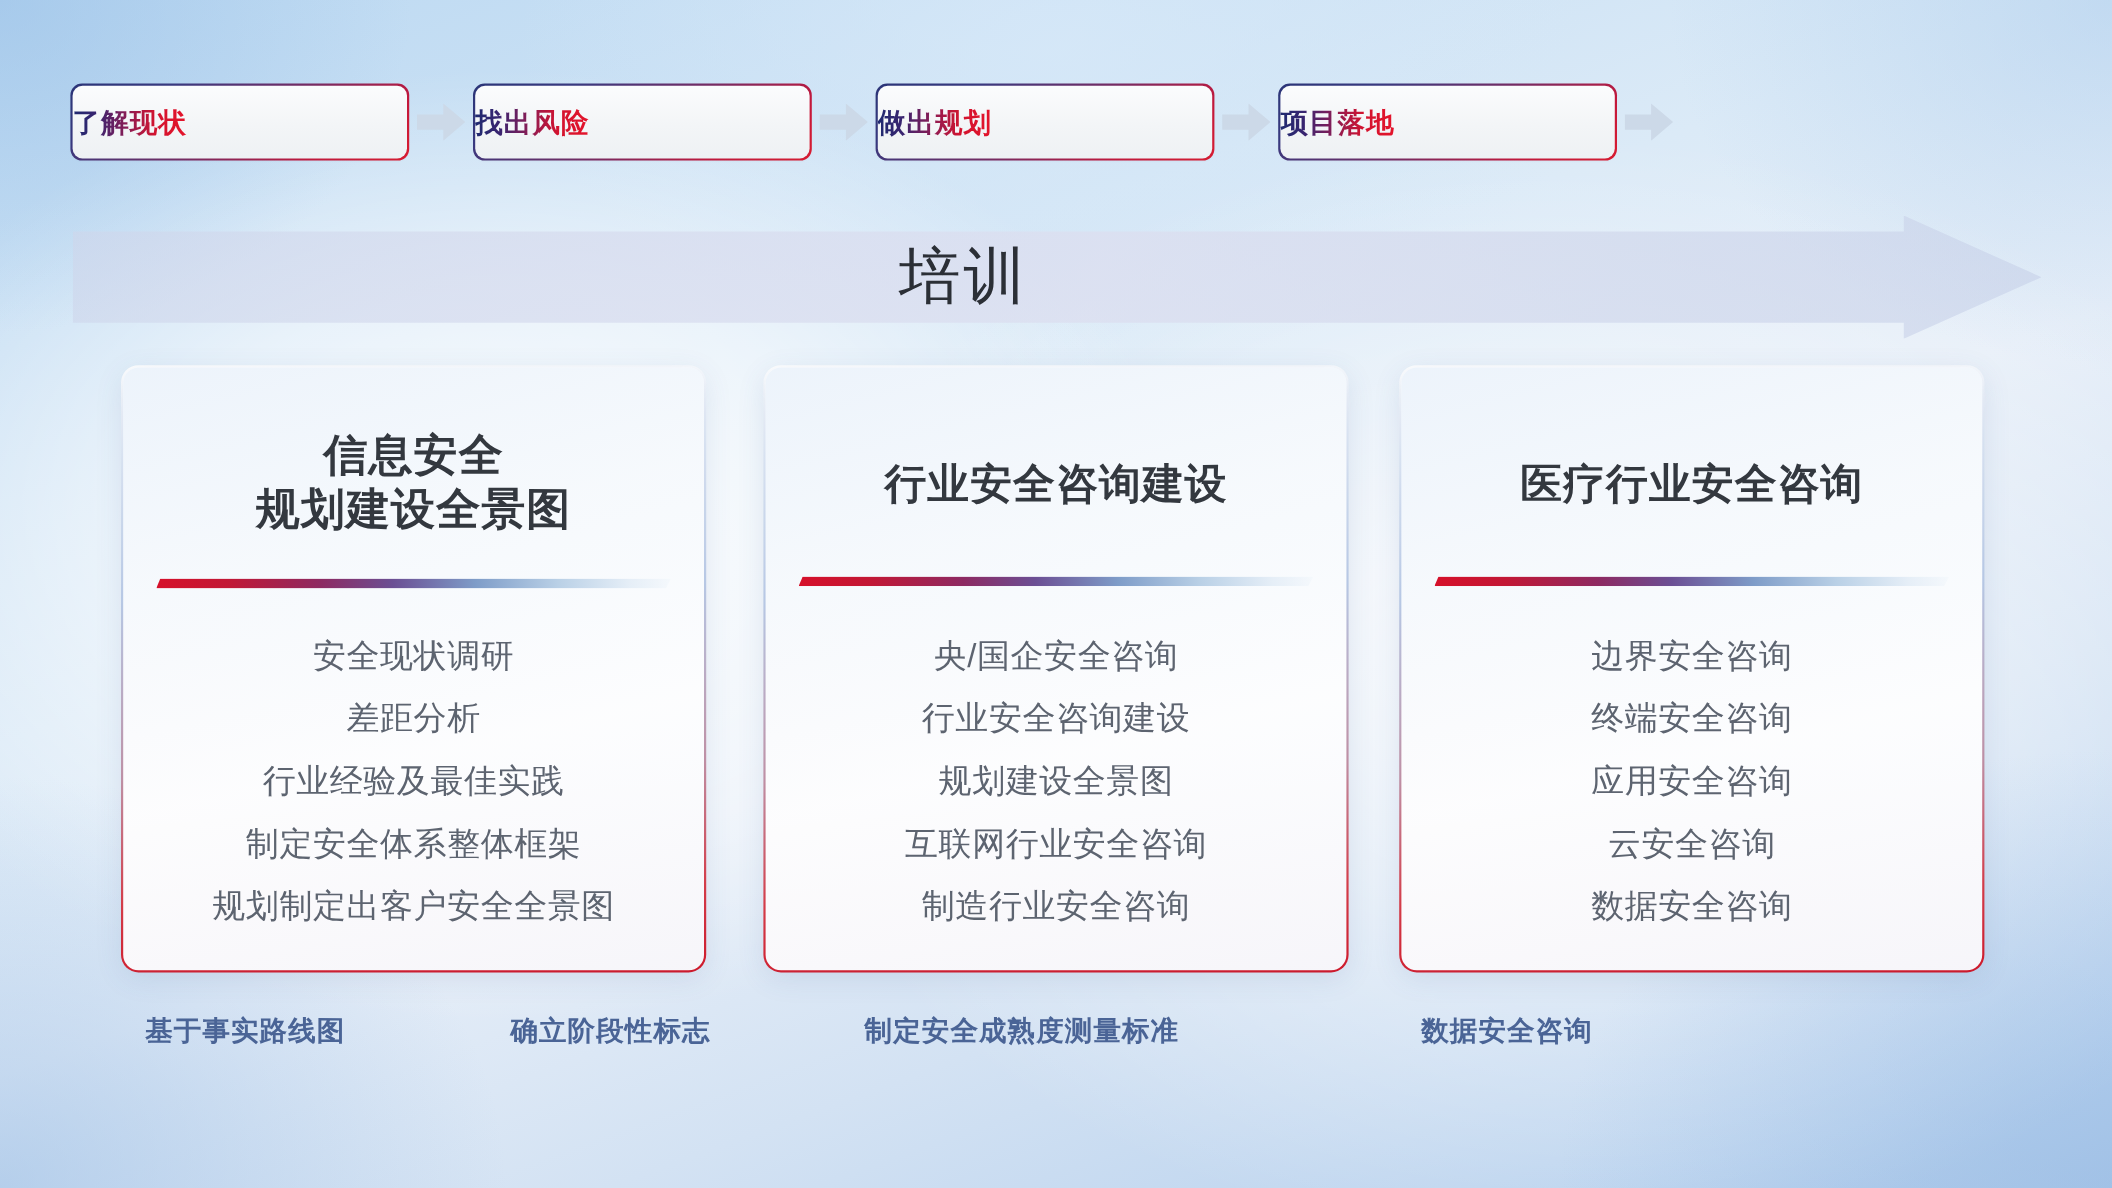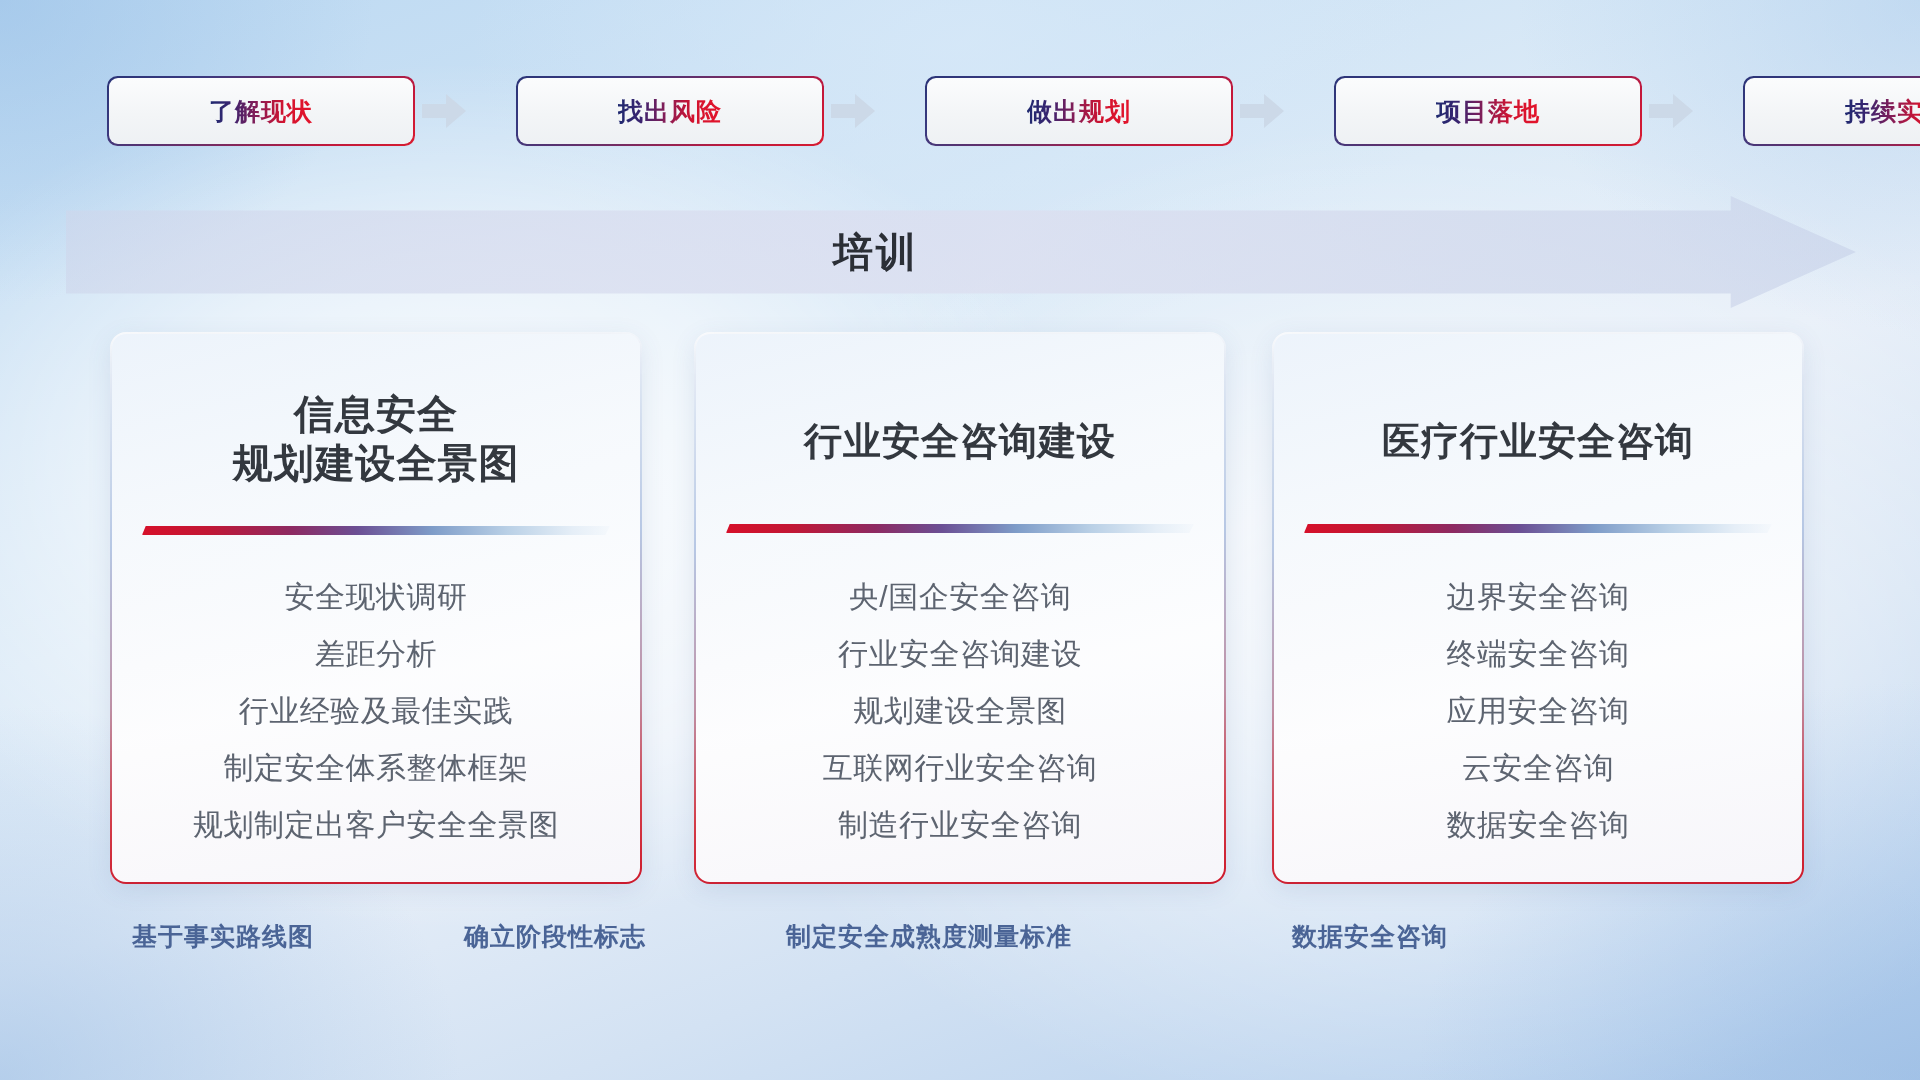--- a/index.html
+++ b/index.html
@@ -57,9 +57,7 @@
     background: linear-gradient(180deg, #fbfcfd 0%, #f3f5f7 55%, #eef1f4 100%);
     display: flex;
     align-items: center;
-    justify-content: center;
     box-shadow: 0 1px 3px rgba(40,70,120,0.10);
-    margin-left: 43px;
   }
   .step-box::before {
     content: "";

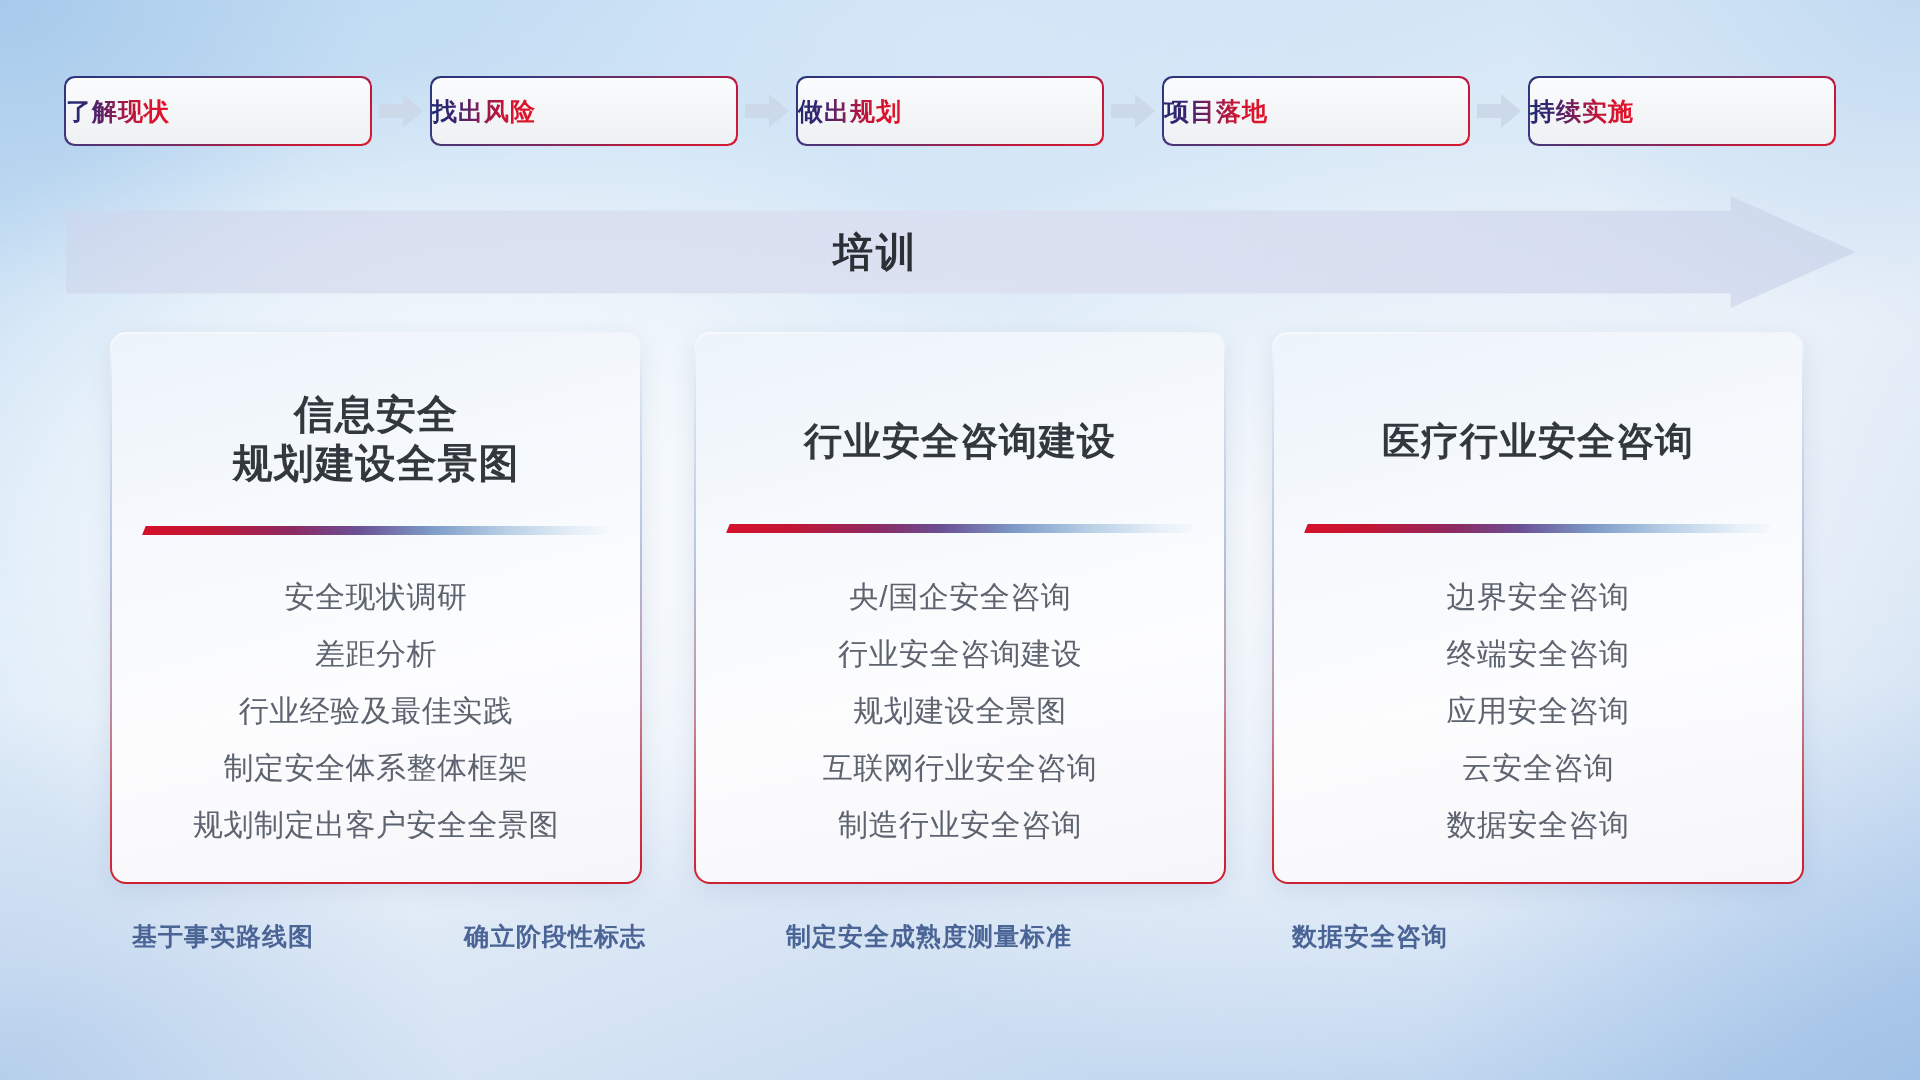--- a/index.html
+++ b/index.html
@@ -284,9 +284,6 @@
       </svg>
     </div>
 
-    <div class="step-box">
-      <span class="step-label">持续实施</span>
-    </div>
   </div>
 
   <div class="banner">

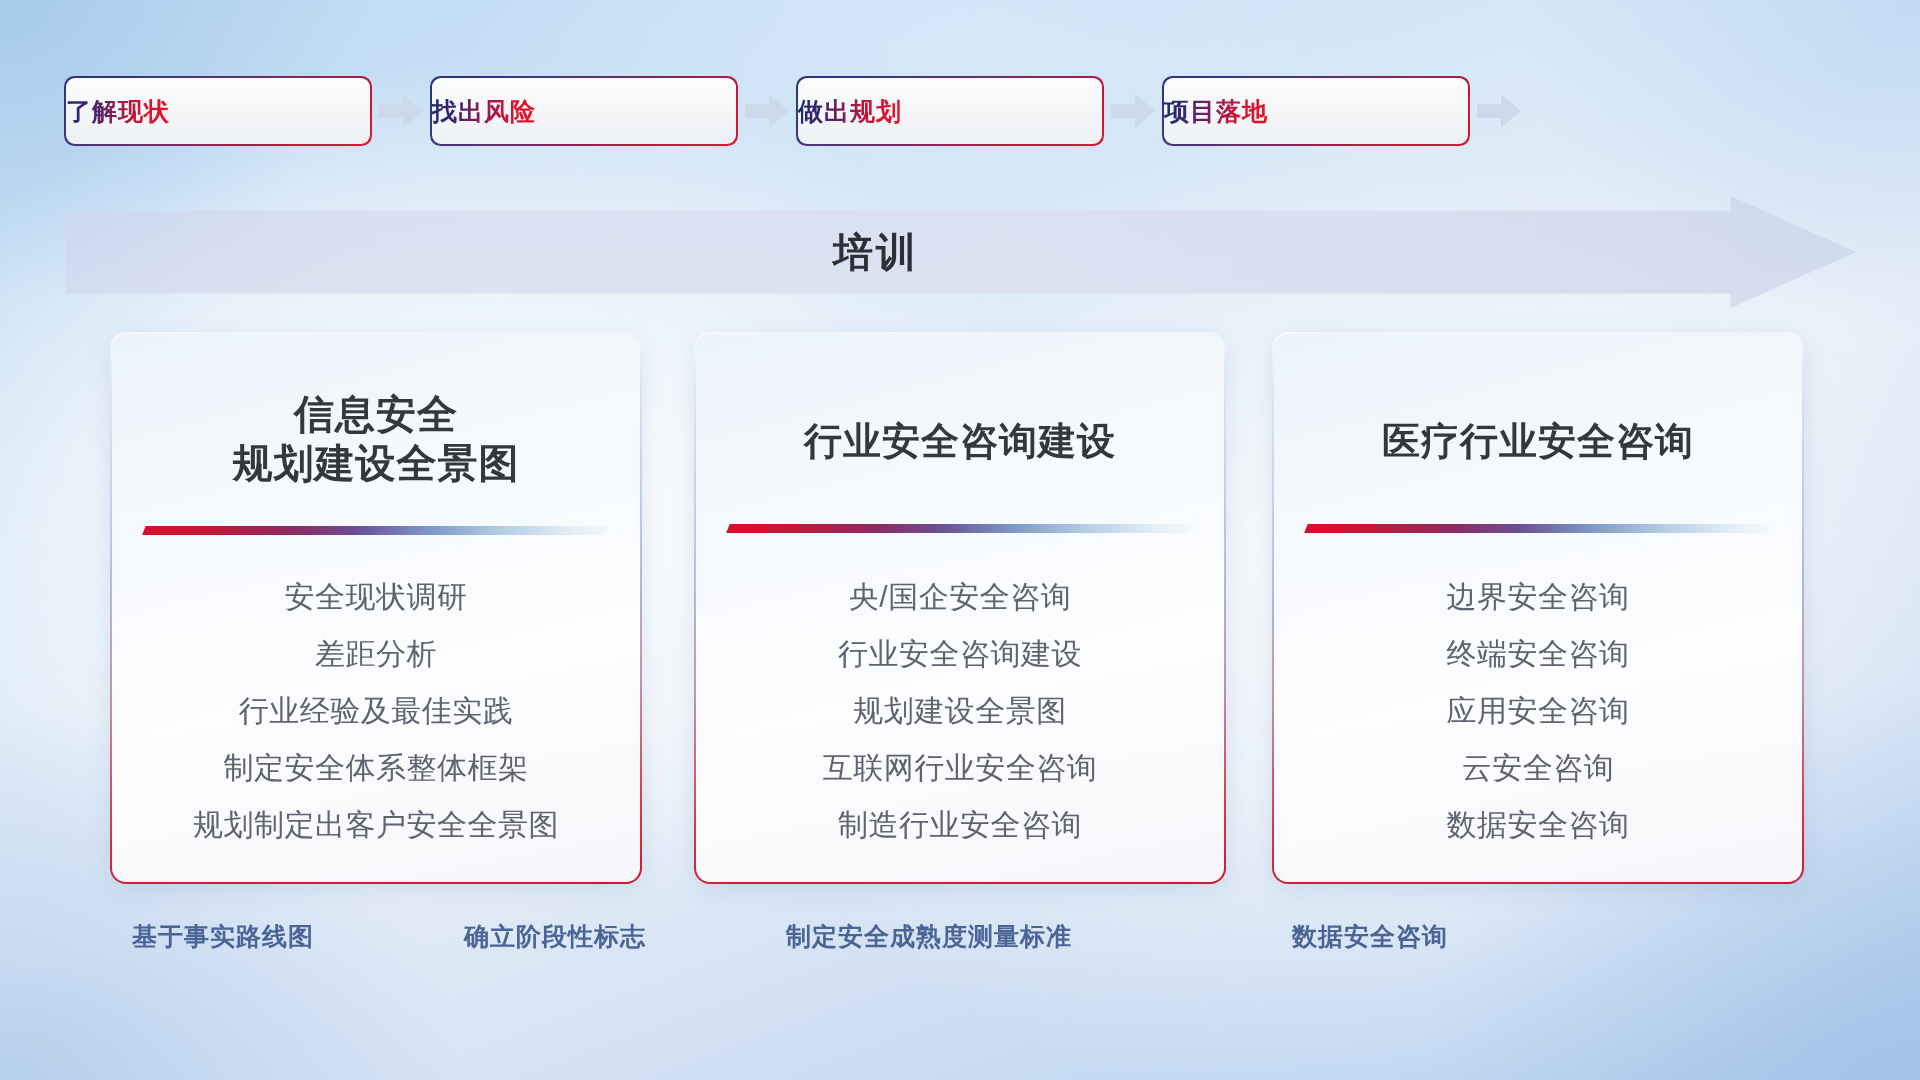--- a/index.html
+++ b/index.html
@@ -114,8 +114,8 @@
     justify-content: center;
     padding-right: 170px;
     box-sizing: border-box;
-    font-size: 40px;
-    font-weight: 700;
+    font-size: 56px;
+    font-weight: 400;
     color: #2b2f36;
     letter-spacing: 3px;
   }

